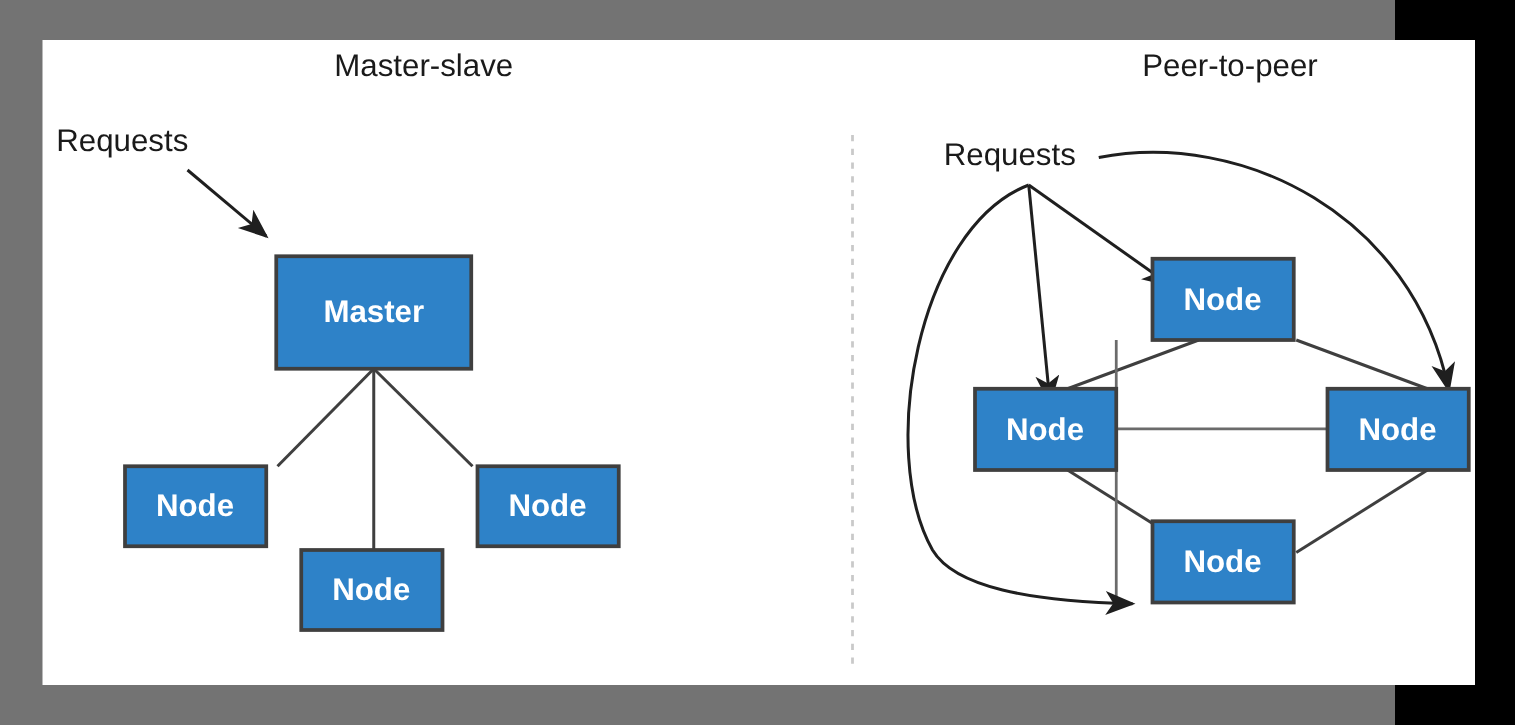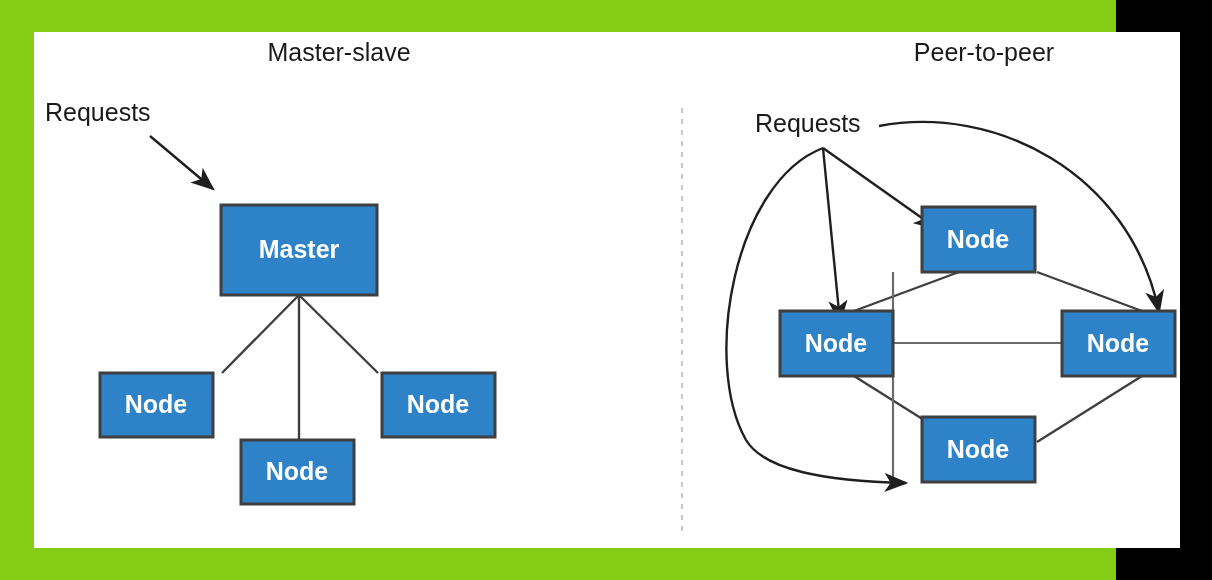--- a/index.html
+++ b/index.html
@@ -17,7 +17,7 @@
     position: relative;
     width: 1116px;
     height: 580px;
-    background: #84cc16;
+    background: #737373;
   }
   #canvas {
     position: absolute;

